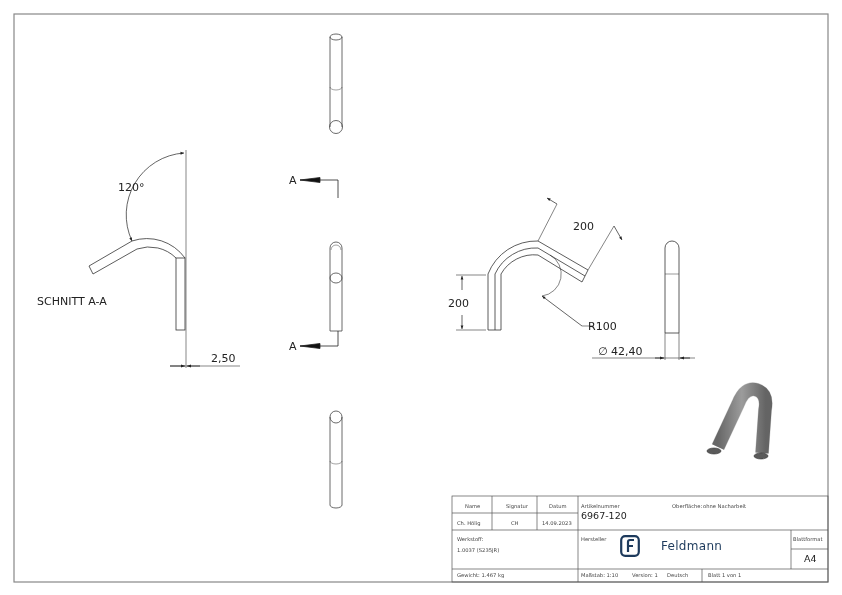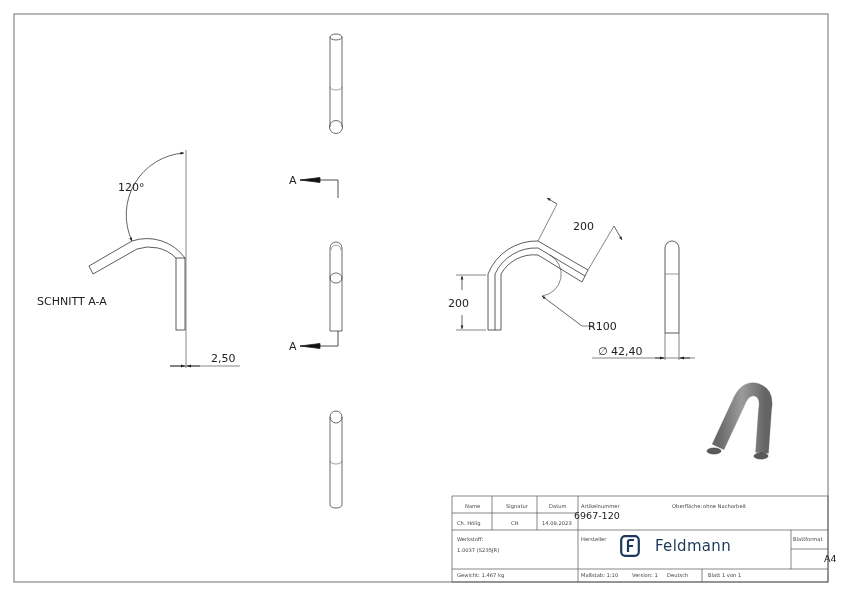--- a/index.html
+++ b/index.html
@@ -169,7 +169,7 @@
   <span class="lbl" style="left:90px;top:24px;">14.09.2023</span>
 
   <span class="lbl" style="left:129px;top:7px;">Artikelnummer</span>
-  <span class="lbl big" style="left:122px;top:14px;">6967-120</span>
+  <span class="lbl big" style="left:129px;top:14px;">6967-120</span>
   <span class="lbl" style="left:220px;top:7px;">Oberfläche:</span>
   <span class="lbl" style="left:251px;top:7px;">ohne Nacharbeit</span>
 

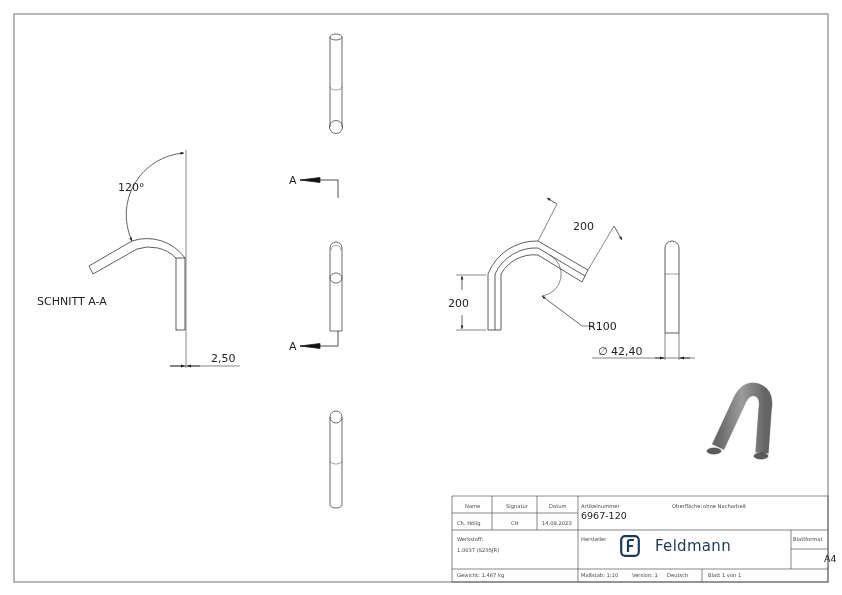--- a/index.html
+++ b/index.html
@@ -9,7 +9,7 @@
   .tb { position:absolute; left:452px; top:496px; width:376px; height:86px; font-size:5.2px; color:#444; }
   .lbl { position:absolute; white-space:nowrap; }
   .big { font-size:9.5px; color:#222; }
-  .logo { position:absolute; display:flex; align-items:center; gap:15px; color:#1d3a5c; font-size:15px; font-family:"DejaVu Sans", sans-serif; letter-spacing:0.3px; }
+  .logo { position:absolute; display:flex; align-items:center; gap:21px; color:#1d3a5c; font-size:12px; font-family:"DejaVu Sans", sans-serif; letter-spacing:0.3px; }
   .dim { font-family:"DejaVu Sans", sans-serif; font-size:11px; fill:#222; }
 </style>
 </head>

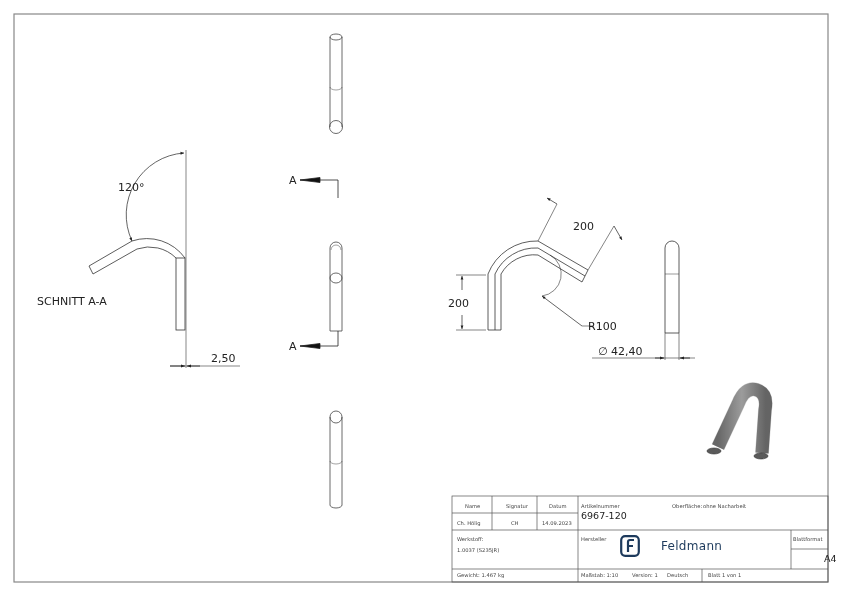--- a/index.html
+++ b/index.html
@@ -186,7 +186,7 @@
   </div>
 
   <span class="lbl" style="left:341px;top:40px;">Blattformat</span>
-  <span class="lbl big" style="left:372px;top:57px;">A4</span>
+  <span class="lbl big" style="left:352px;top:57px;">A4</span>
 
   <span class="lbl" style="left:5px;top:76px;">Gewicht: 1.467 kg</span>
   <span class="lbl" style="left:129px;top:76px;">Maßstab: 1:10</span>

